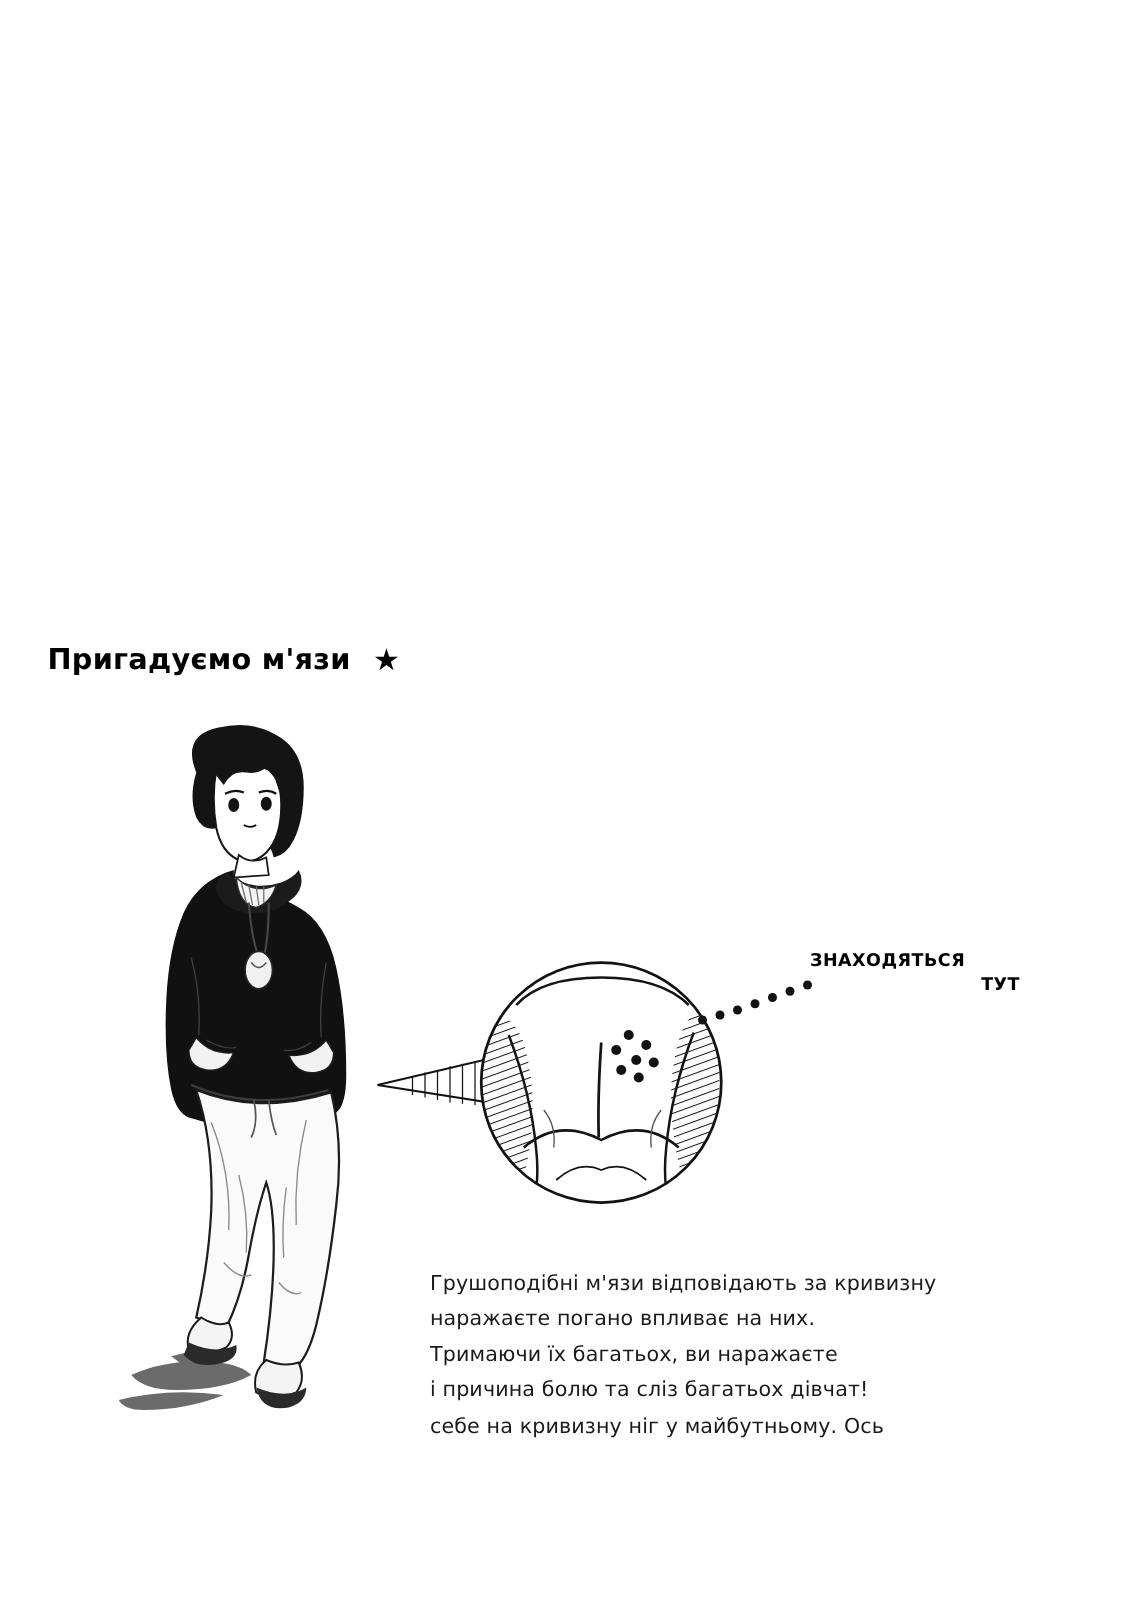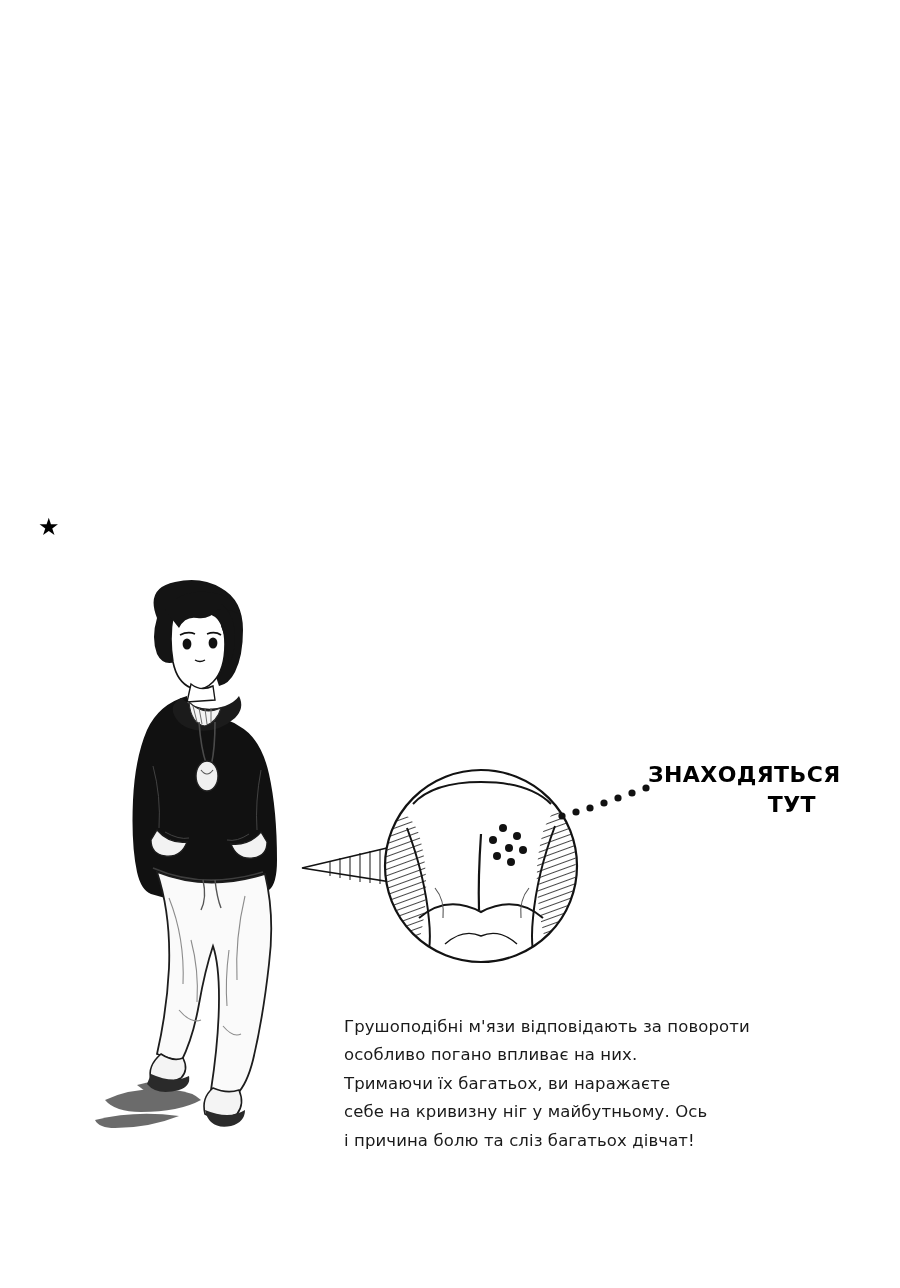--- a/index.html
+++ b/index.html
@@ -109,6 +109,7 @@
 <body>
 
 <div class="title-row">
+  <div class="title-text">Пригадуємо м'язи</div>
   <div class="title-star">★</div>
 </div>
 

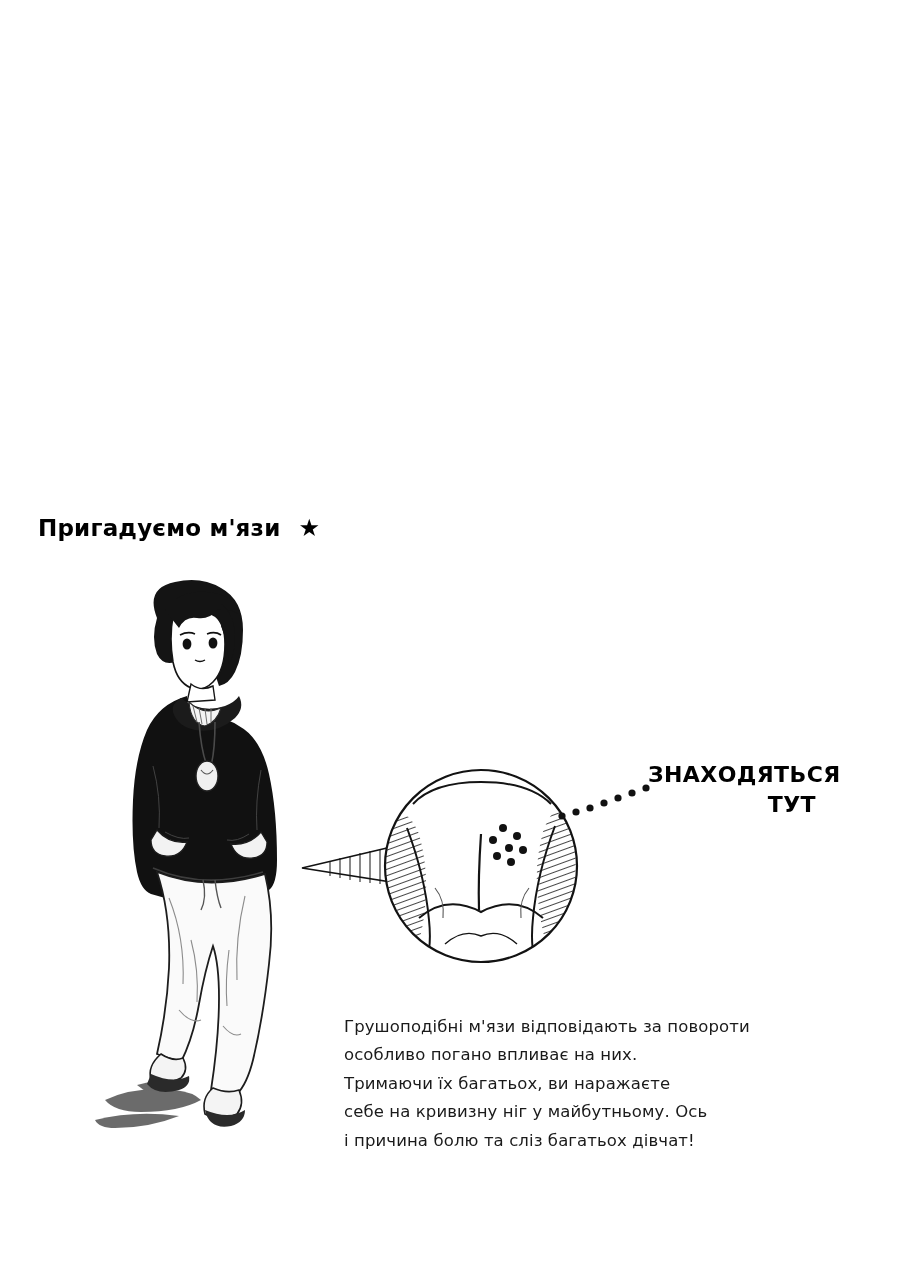--- a/index.html
+++ b/index.html
@@ -83,7 +83,7 @@
     width: 210px;
     font-family: "DejaVu Sans", sans-serif;
     font-weight: bold;
-    font-size: 22px;
+    font-size: 14px;
     letter-spacing: 0.4px;
     line-height: 1.35;
     color: #000;

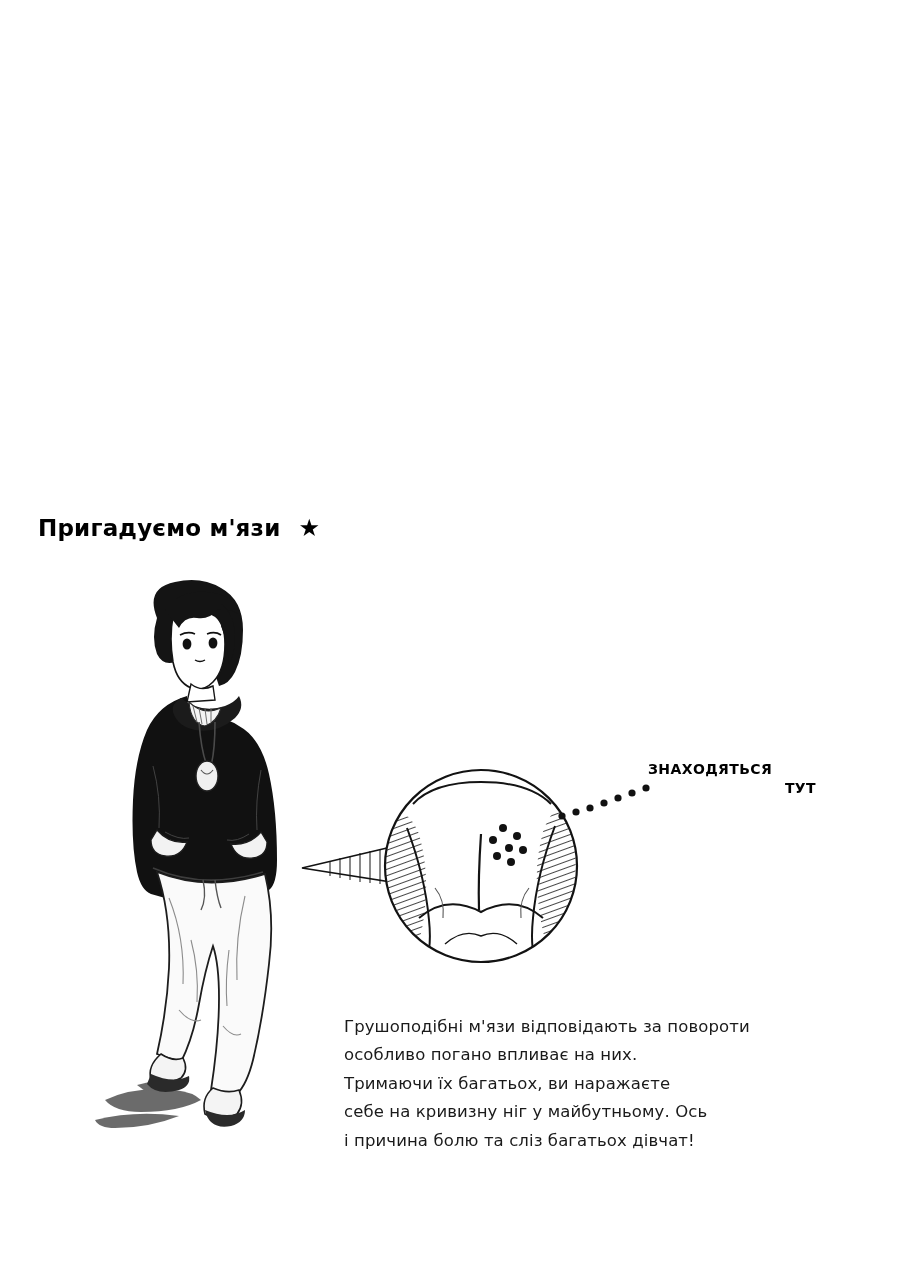--- a/index.html
+++ b/index.html
@@ -266,7 +266,7 @@
 </div>
 
 <div class="body-text">
-  <span>Грушоподібні м'язи відповідають за повороти</span>
+  <span>Грушоподібні м'язи відповідають за кривизну</span>
   <span>особливо погано впливає на них.</span>
   <span>Тримаючи їх багатьох, ви наражаєте</span>
   <span>себе на кривизну ніг у майбутньому. Ось</span>

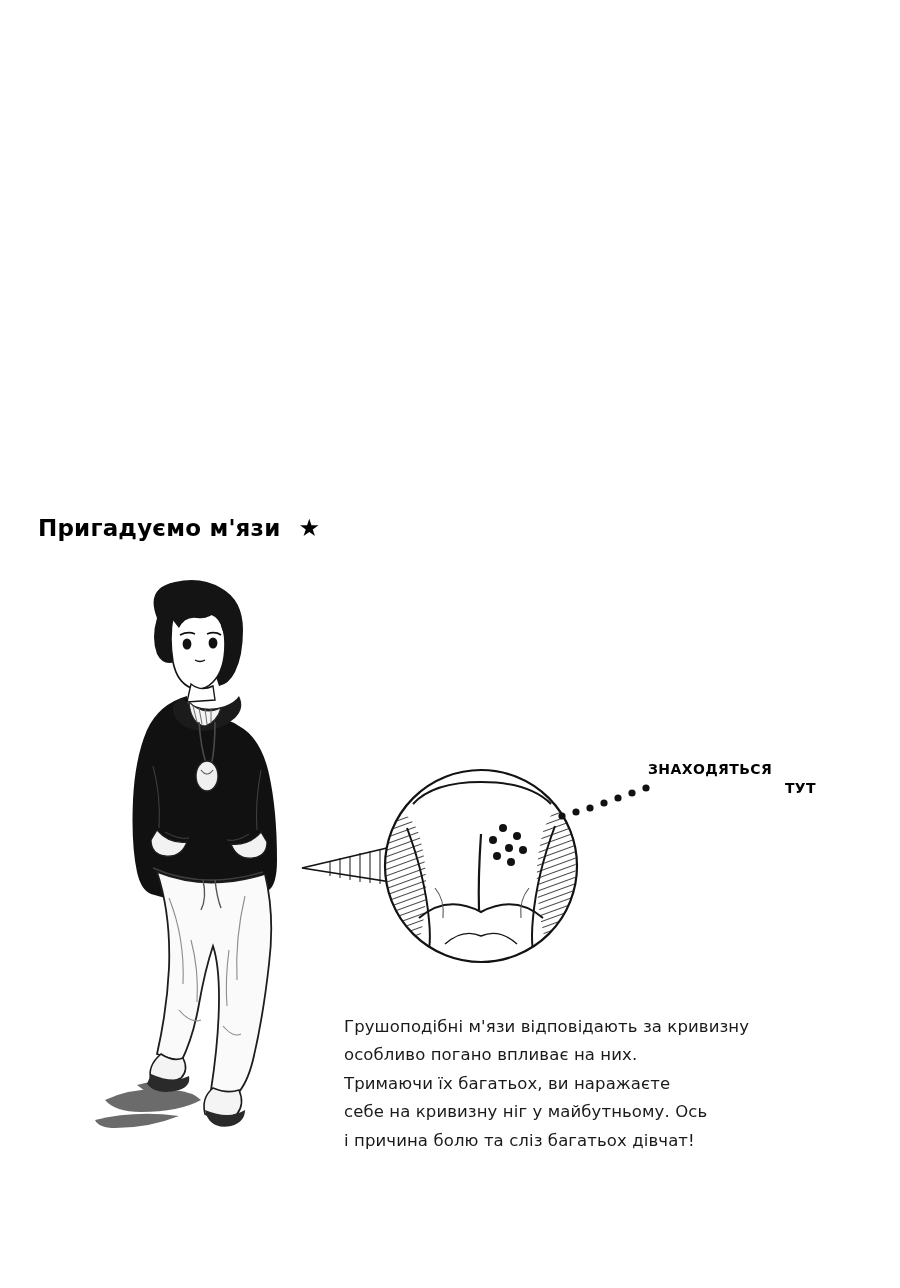--- a/index.html
+++ b/index.html
@@ -267,7 +267,7 @@
 
 <div class="body-text">
   <span>Грушоподібні м'язи відповідають за кривизну</span>
-  <span>особливо погано впливає на них.</span>
+  <span>наражаєте погано впливає на них.</span>
   <span>Тримаючи їх багатьох, ви наражаєте</span>
   <span>себе на кривизну ніг у майбутньому. Ось</span>
   <span>і причина болю та сліз багатьох дівчат!</span>

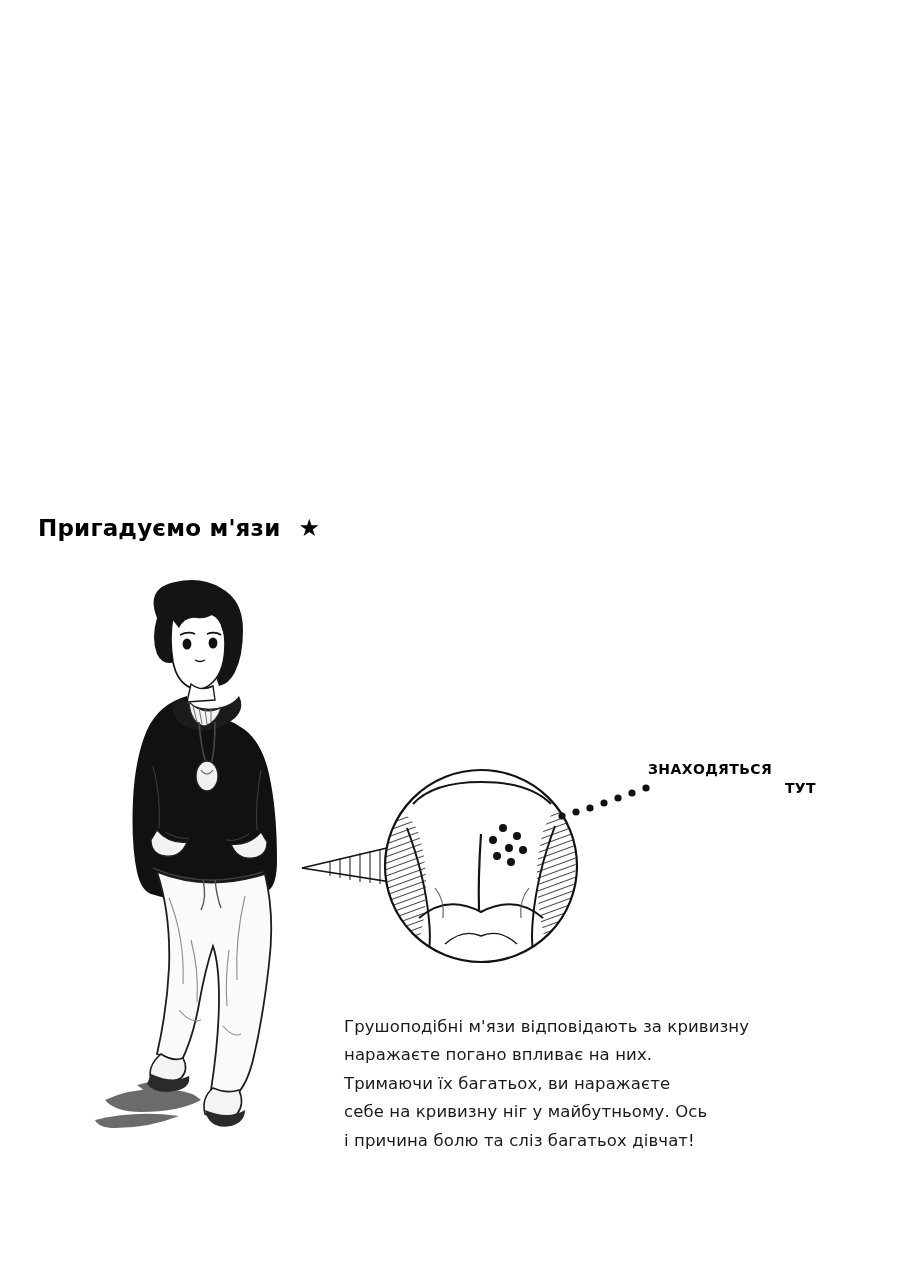--- a/index.html
+++ b/index.html
@@ -269,8 +269,8 @@
   <span>Грушоподібні м'язи відповідають за кривизну</span>
   <span>наражаєте погано впливає на них.</span>
   <span>Тримаючи їх багатьох, ви наражаєте</span>
+  <span>і причина болю та сліз багатьох дівчат!</span>
   <span>себе на кривизну ніг у майбутньому. Ось</span>
-  <span>і причина болю та сліз багатьох дівчат!</span>
 </div>
 
 </body></html>

